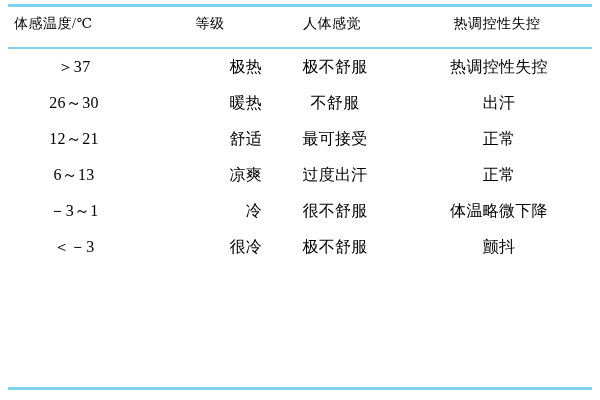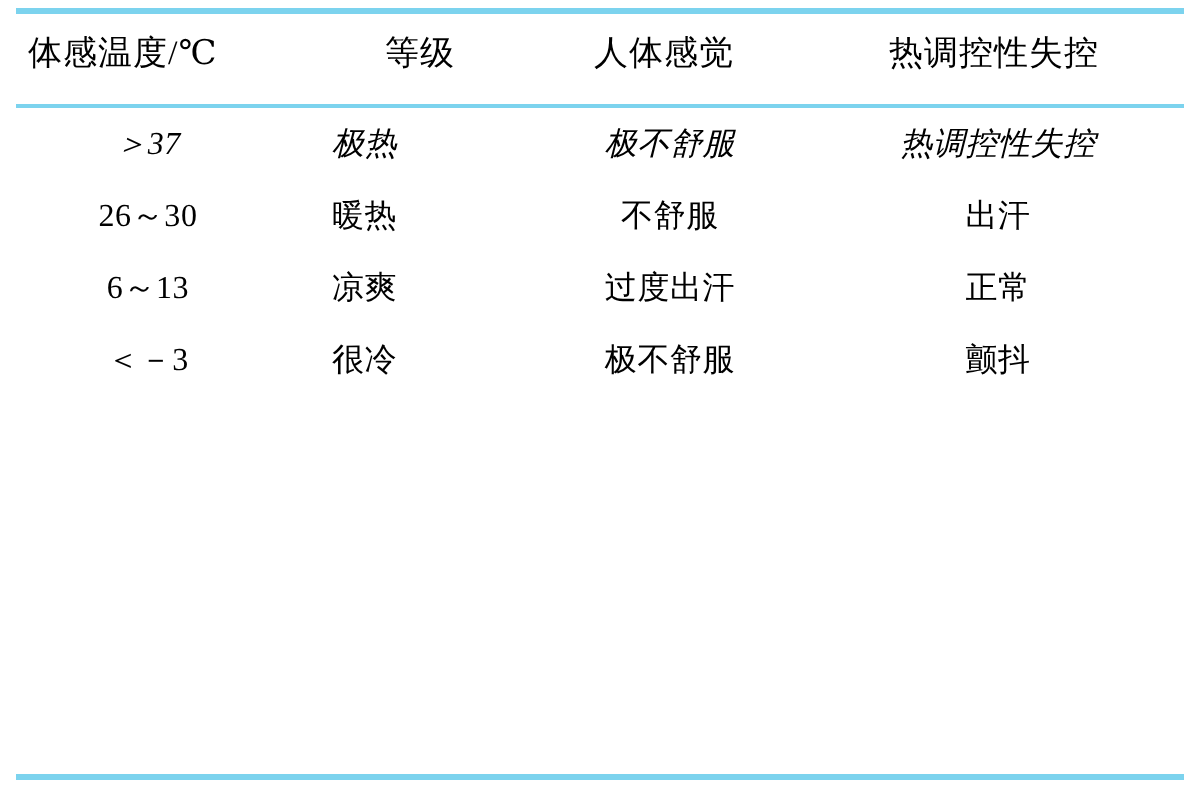--- a/index.html
+++ b/index.html
@@ -33,7 +33,7 @@
   table.sensible-temp col.c3 { width: 190px; }
 
   thead th {
-    font-size: 17px;
+    font-size: 14px;
     font-weight: normal;
     color: #000000;
     text-align: center;

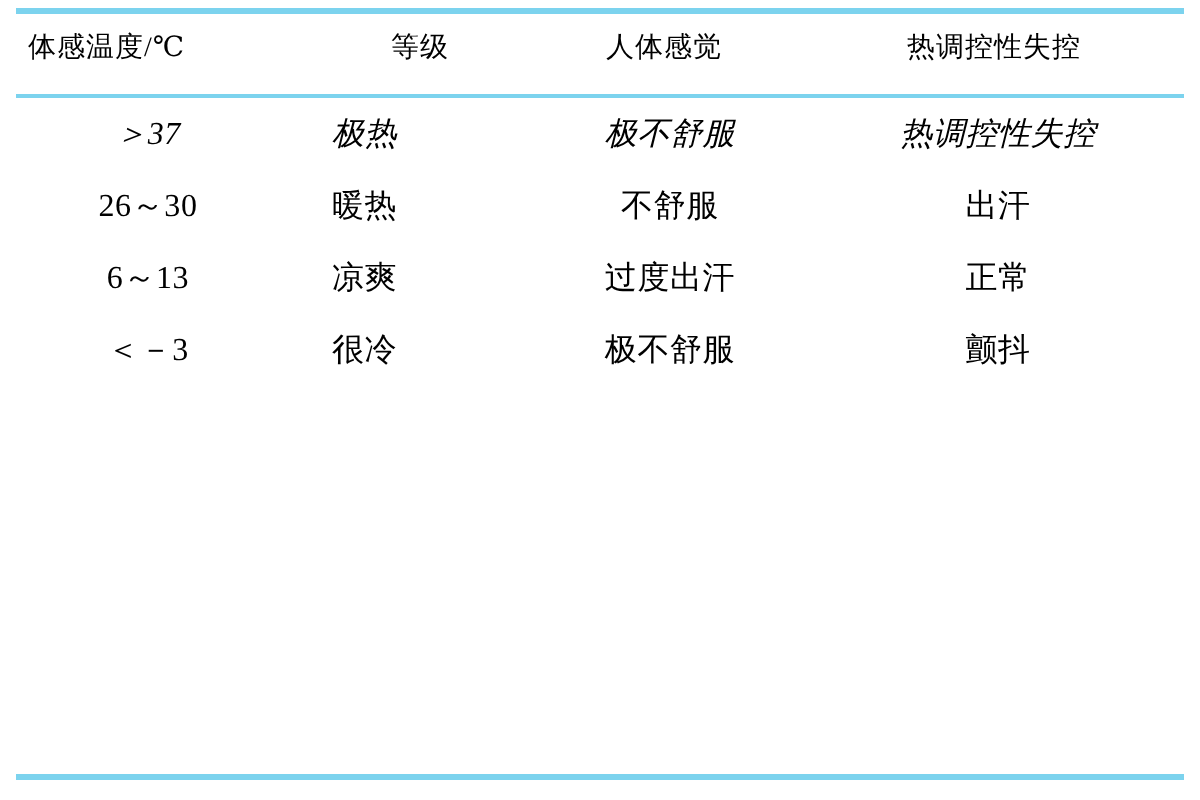--- a/index.html
+++ b/index.html
@@ -69,7 +69,6 @@
     padding-left: 4px;
   }
   tbody tr:first-child td {
-    font-style: italic;
   }
   .bottom-rule {
     position: absolute;

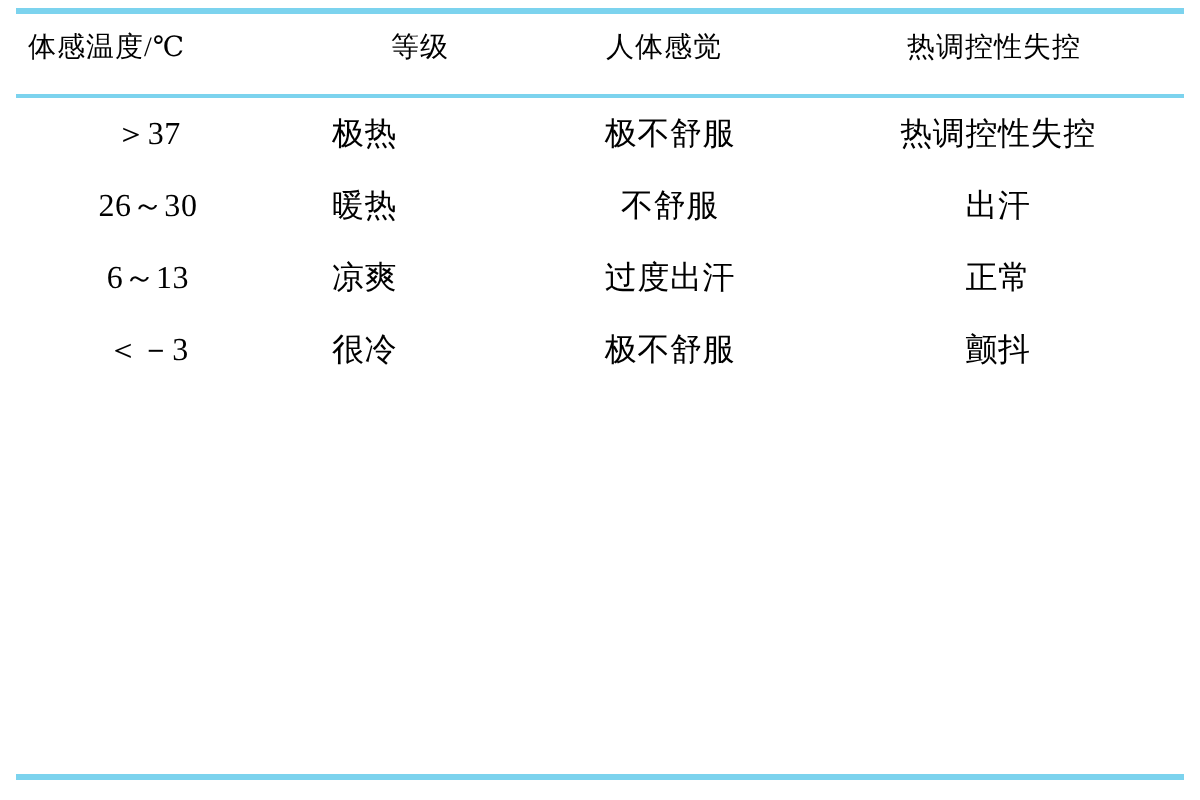--- a/index.html
+++ b/index.html
@@ -57,7 +57,7 @@
     padding-right: 18px;
   }
   tbody td.col-level {
-    text-align: left;
+    text-align: right;
     padding-left: 8px;
   }
   tbody td.col-feel {

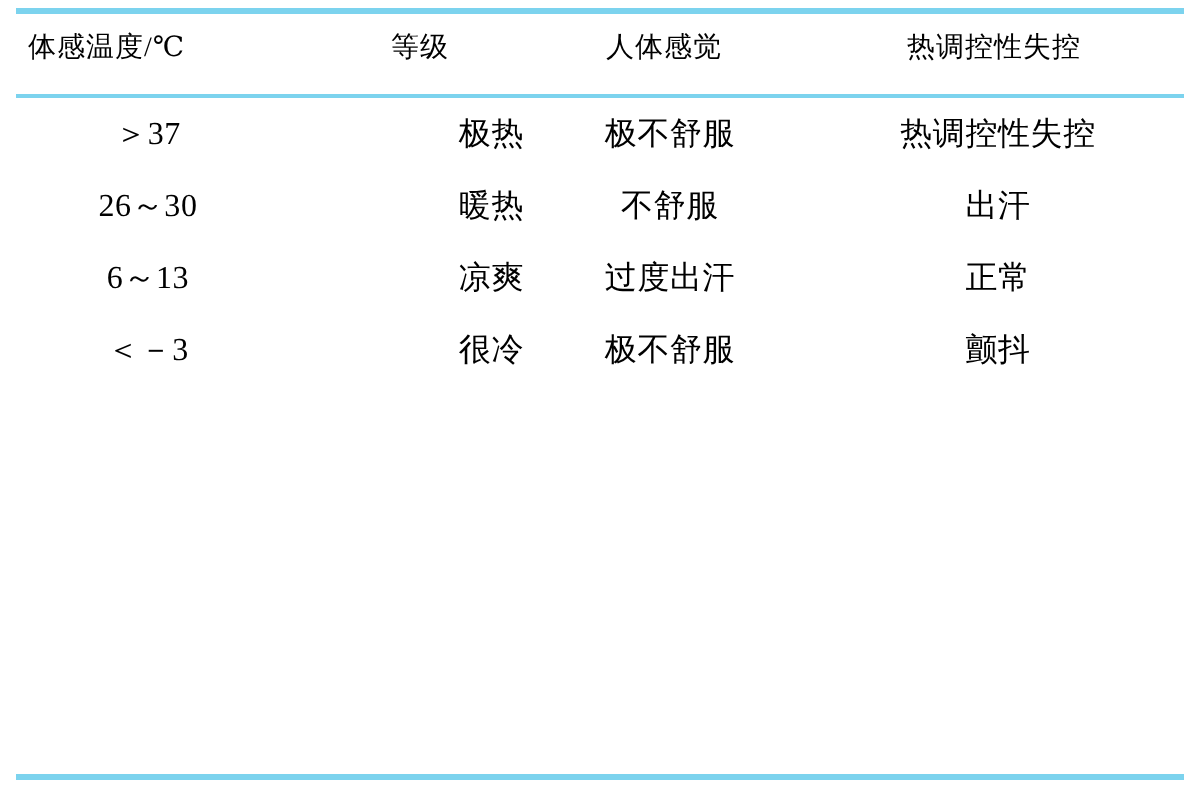--- a/index.html
+++ b/index.html
@@ -112,6 +112,12 @@
         <td class="col-phys">出汗</td>
       </tr>
       <tr>
+        <td class="col-range">12～21</td>
+        <td class="col-level">舒适</td>
+        <td class="col-feel">最可接受</td>
+        <td class="col-phys">正常</td>
+      </tr>
+      <tr>
         <td class="col-range">6～13</td>
         <td class="col-level">凉爽</td>
         <td class="col-feel">过度出汗</td>

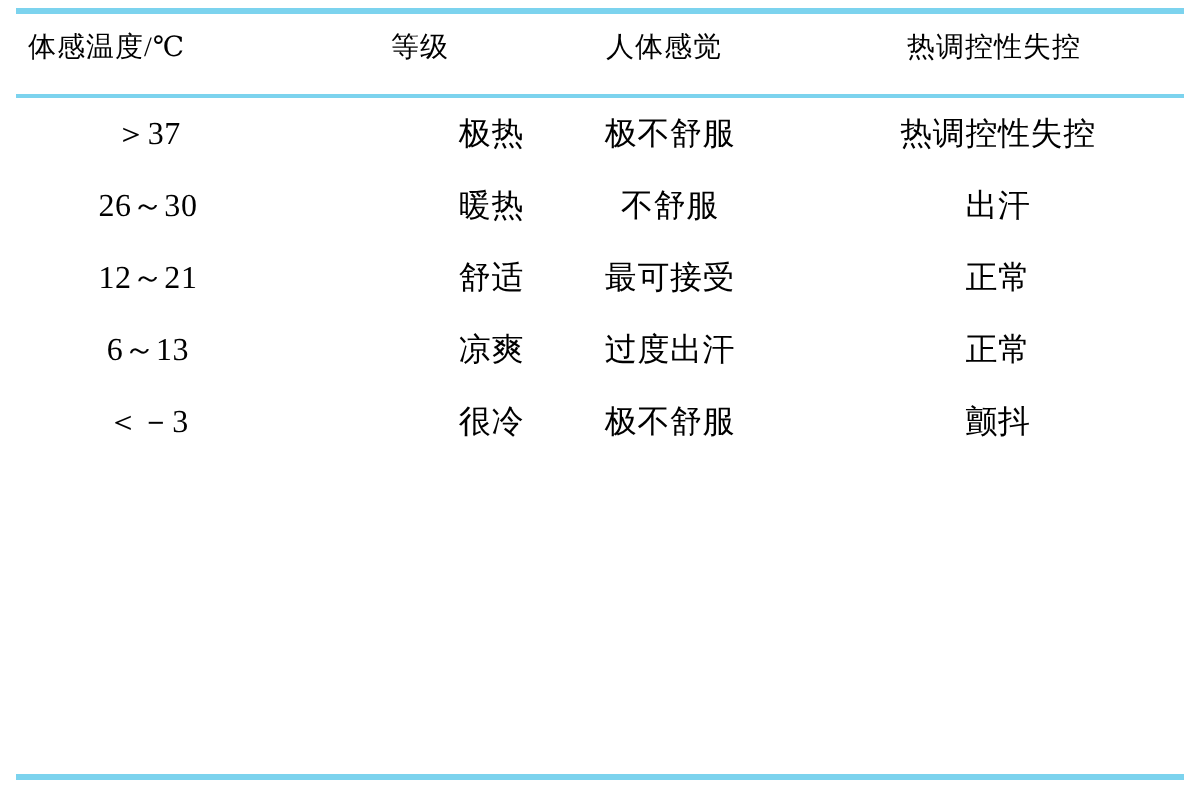--- a/index.html
+++ b/index.html
@@ -124,6 +124,12 @@
         <td class="col-phys">正常</td>
       </tr>
       <tr>
+        <td class="col-range">－3～1</td>
+        <td class="col-level">冷</td>
+        <td class="col-feel">很不舒服</td>
+        <td class="col-phys">体温略微下降</td>
+      </tr>
+      <tr>
         <td class="col-range">＜－3</td>
         <td class="col-level">很冷</td>
         <td class="col-feel">极不舒服</td>

